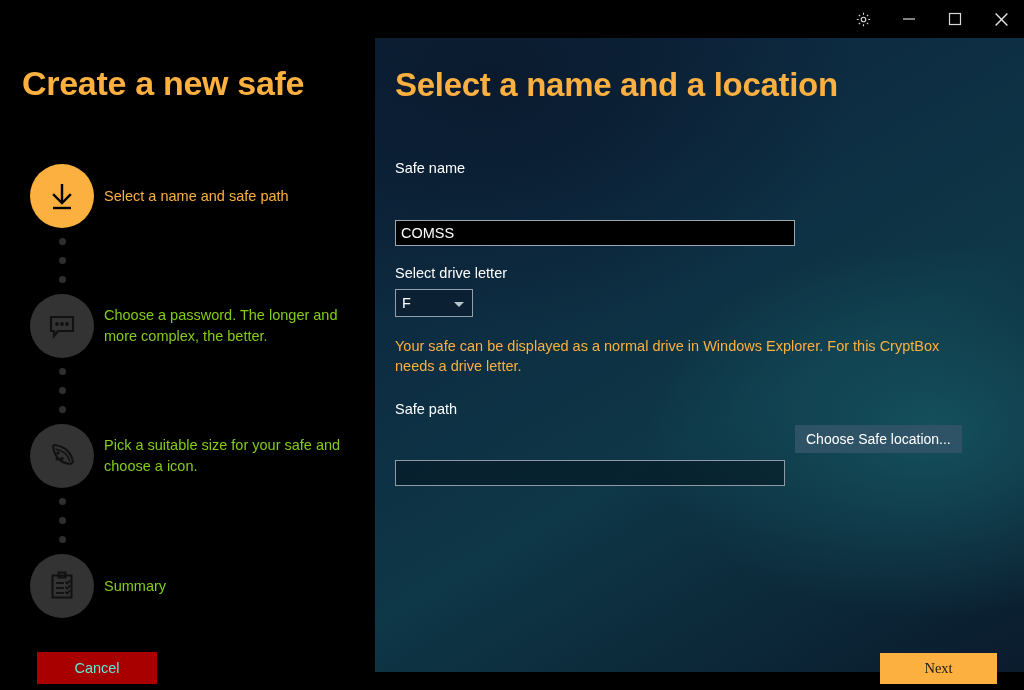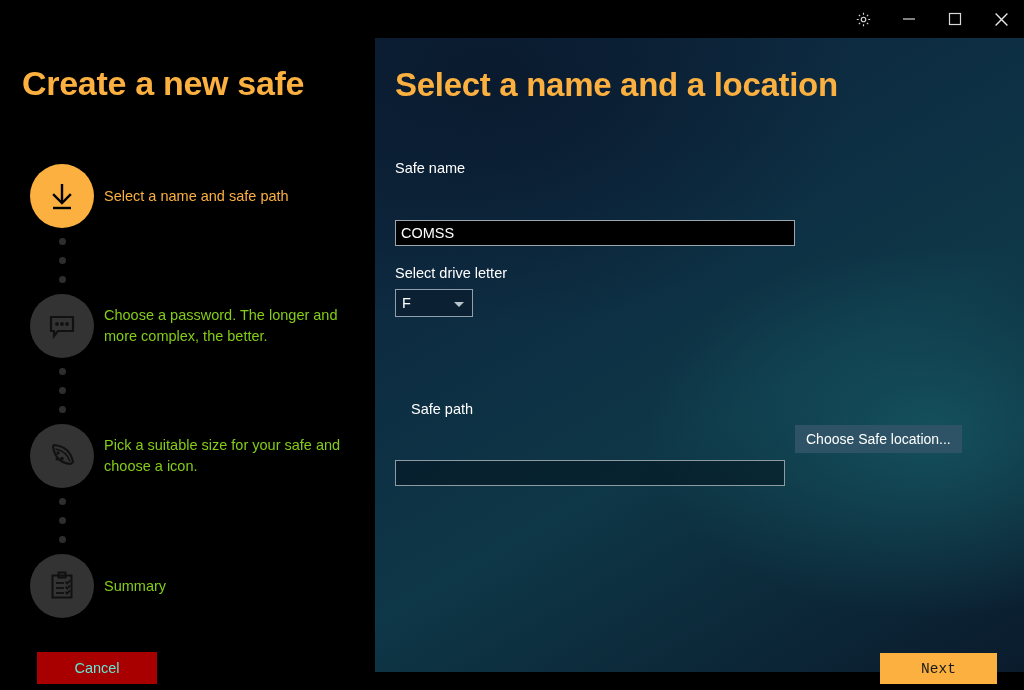--- a/index.html
+++ b/index.html
@@ -355,6 +355,7 @@
       <span class="caret"></span>
     </div>
 
+    <div class="hint" style="left:20px; top:298px;">Your safe can be displayed as a normal drive in Windows Explorer. For this CryptBox needs a drive letter.</div>
 
     <div class="field-label" style="left:36px; top:363px;text-align:center;">Safe path</div>
     <input class="text-input hollow" style="left: 20px; top: 387px; width: 390px;" value="">

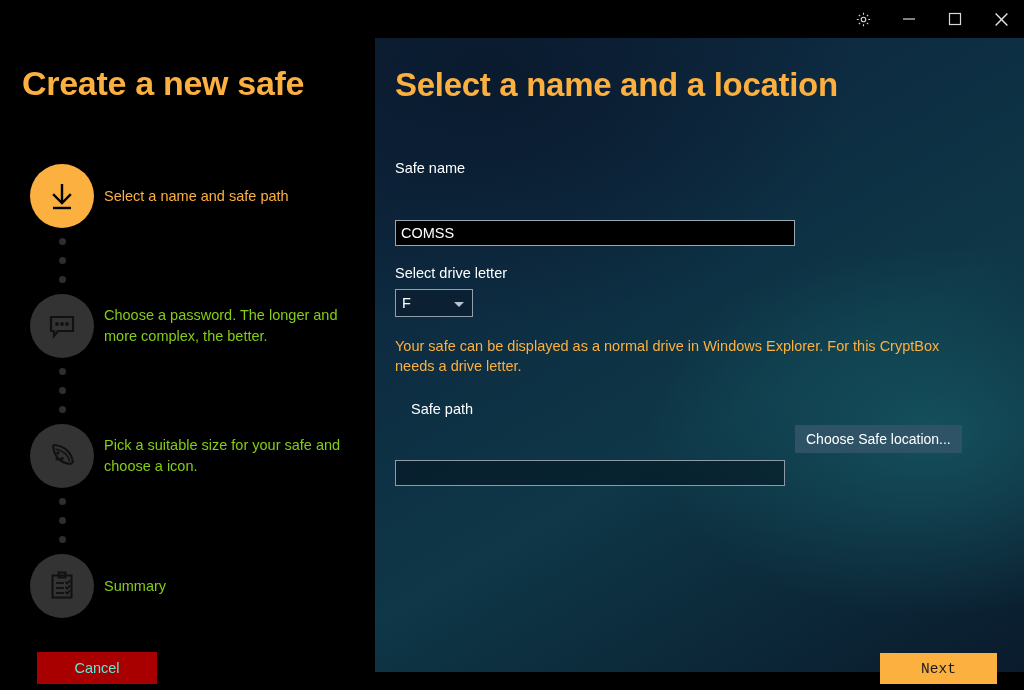--- a/index.html
+++ b/index.html
@@ -357,7 +357,7 @@
 
     <div class="hint" style="left:20px; top:298px;">Your safe can be displayed as a normal drive in Windows Explorer. For this CryptBox needs a drive letter.</div>
 
-    <div class="field-label" style="left:36px; top:363px;text-align:center;">Safe path</div>
+    <div class="field-label" style="left:20px; top:363px;text-align:center;">Safe path</div>
     <input class="text-input hollow" style="left: 20px; top: 387px; width: 390px;" value="">
     <button class="choose-btn" style="left:420px; top:387px;">Choose Safe location...</button>
   </div>

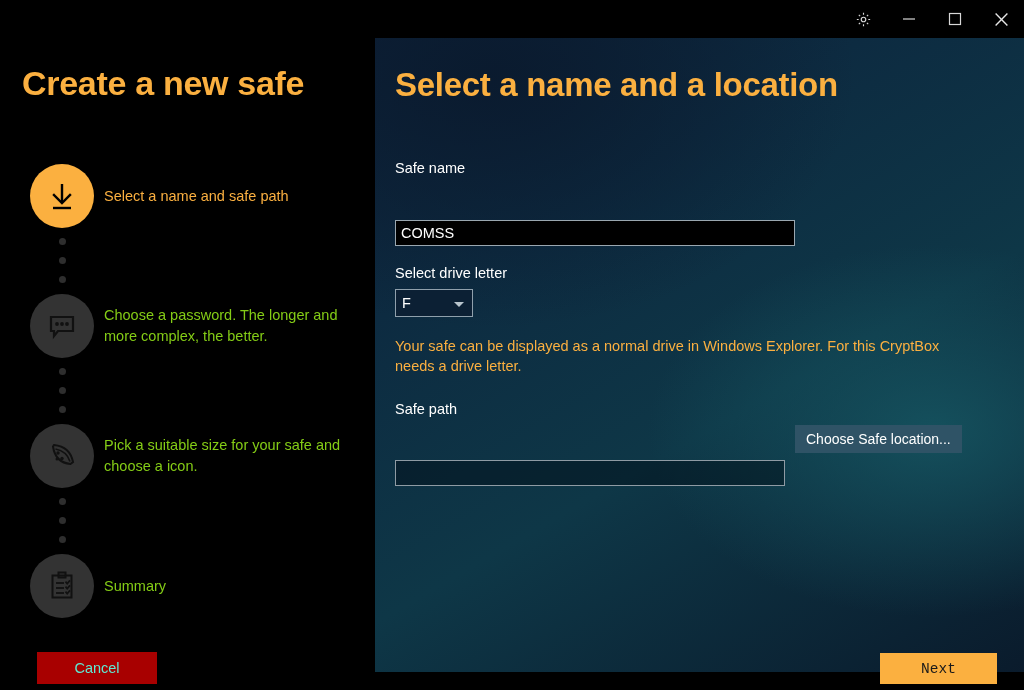--- a/index.html
+++ b/index.html
@@ -227,7 +227,7 @@
     border: none;
     color: #1a1a1a;
     font-size: 14.5px;
-    font-family: Liberation Mono, monospace;
+    font-family: Liberation Serif, serif;
     cursor: pointer;
   }
 </style>

